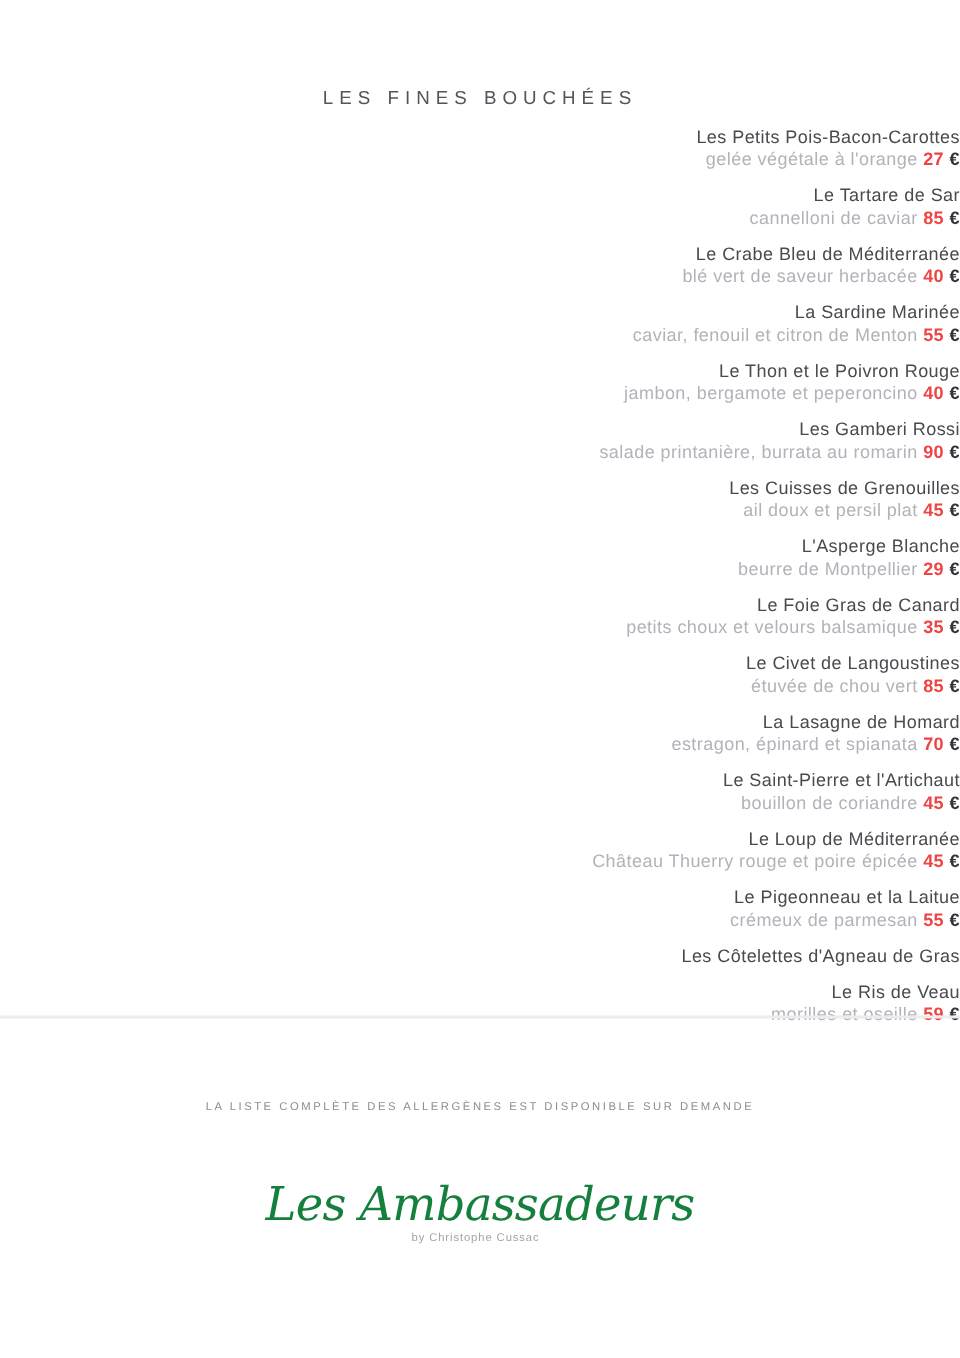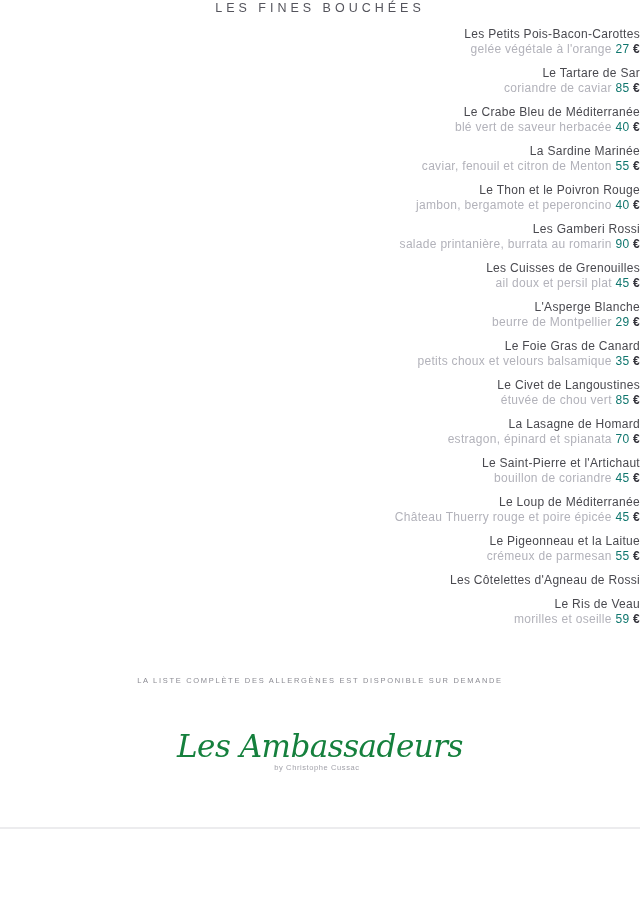--- a/index.html
+++ b/index.html
@@ -14,9 +14,10 @@
   .page {
     position: relative;
     width: 640px;
-    height: 829px;
+    height: 679px;
     background: #ffffff;
     box-sizing: border-box;
+    padding-top: 57px;
     text-align: center;
   }
   .page::after {

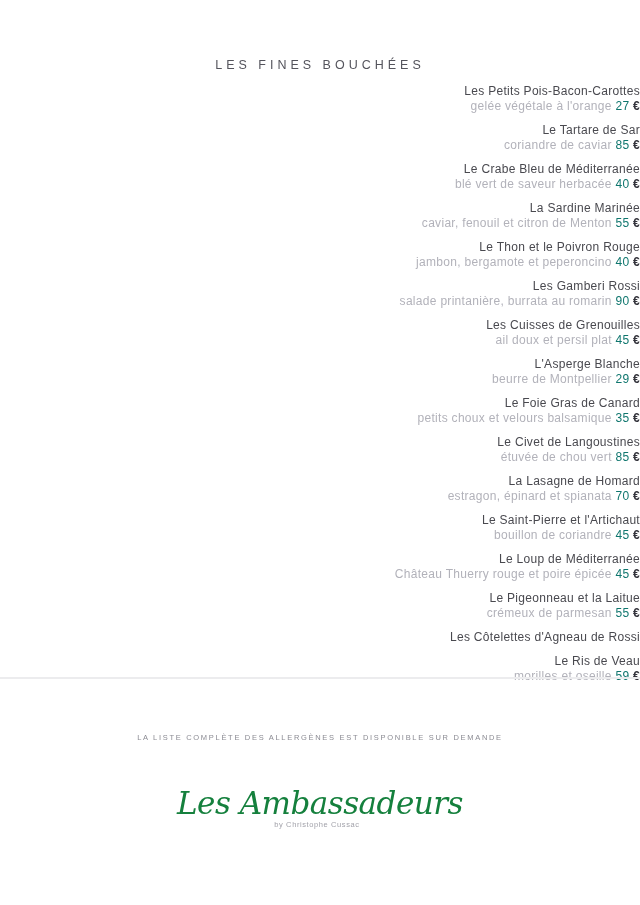--- a/index.html
+++ b/index.html
@@ -52,8 +52,8 @@
     line-height: 15px;
   }
   .item-desc .price {
-    color: #0f766e;
-    font-weight: 400;
+    color: #ef4444;
+    font-weight: 700;
   }
   .item-desc .euro {
     color: #33333b;

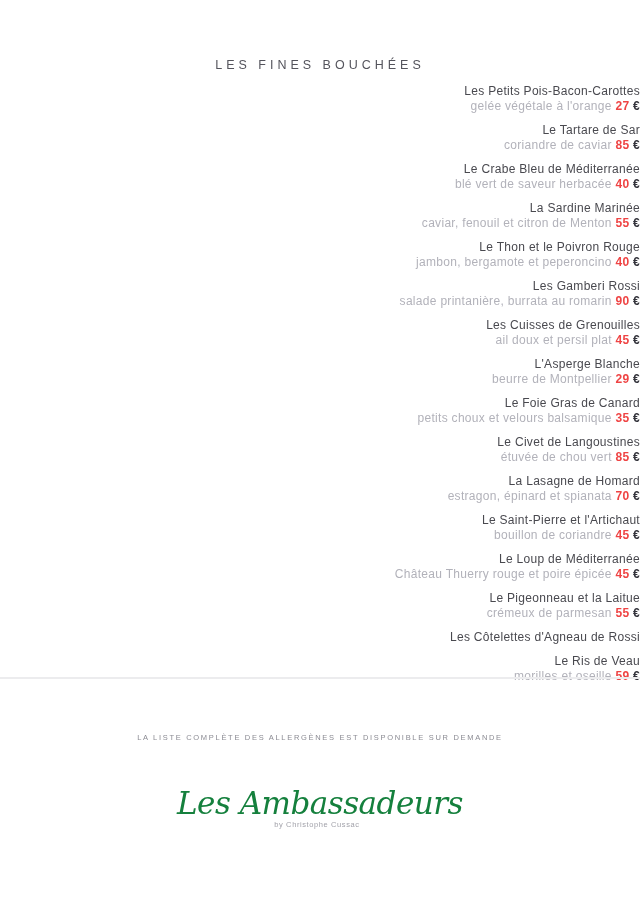--- a/index.html
+++ b/index.html
@@ -102,7 +102,7 @@
       </div>
       <div class="item">
         <div class="item-name">Le Tartare de Sar</div>
-        <div class="item-desc"><span>coriandre de caviar</span> <span class="price">85</span> <span class="euro">€</span></div>
+        <div class="item-desc"><span>cannelloni de caviar</span> <span class="price">85</span> <span class="euro">€</span></div>
       </div>
       <div class="item">
         <div class="item-name">Le Crabe Bleu de Méditerranée</div>

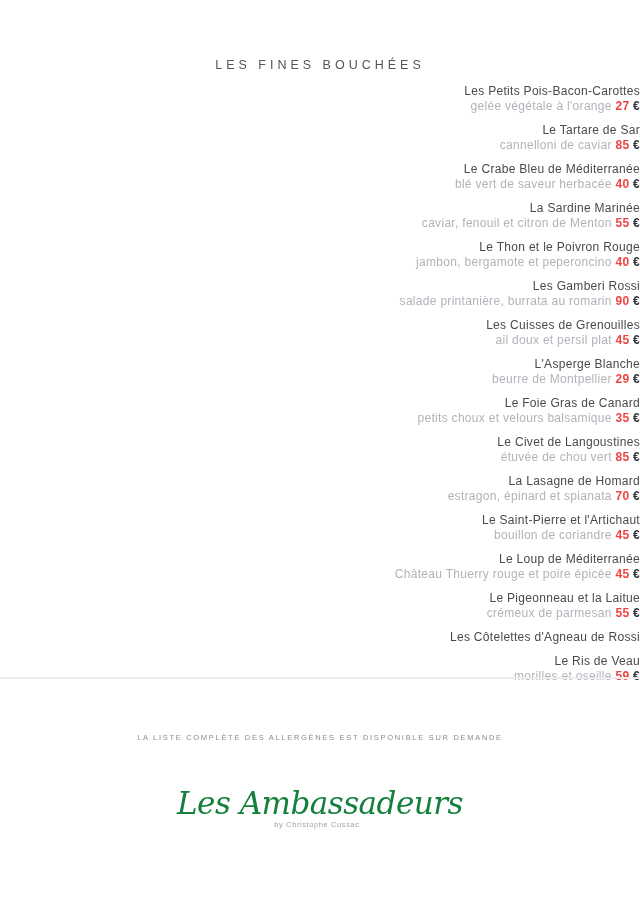--- a/index.html
+++ b/index.html
@@ -153,7 +153,7 @@
         <div class="item-desc"><span>crémeux de parmesan</span> <span class="price">55</span> <span class="euro">€</span></div>
       </div>
       <div class="item">
-        <div class="item-name">Les Côtelettes d'Agneau de Rossi</div>
+        <div class="item-name">Les Côtelettes d'Agneau de Gras</div>
       </div>
       <div class="item">
         <div class="item-name">Le Ris de Veau</div>

